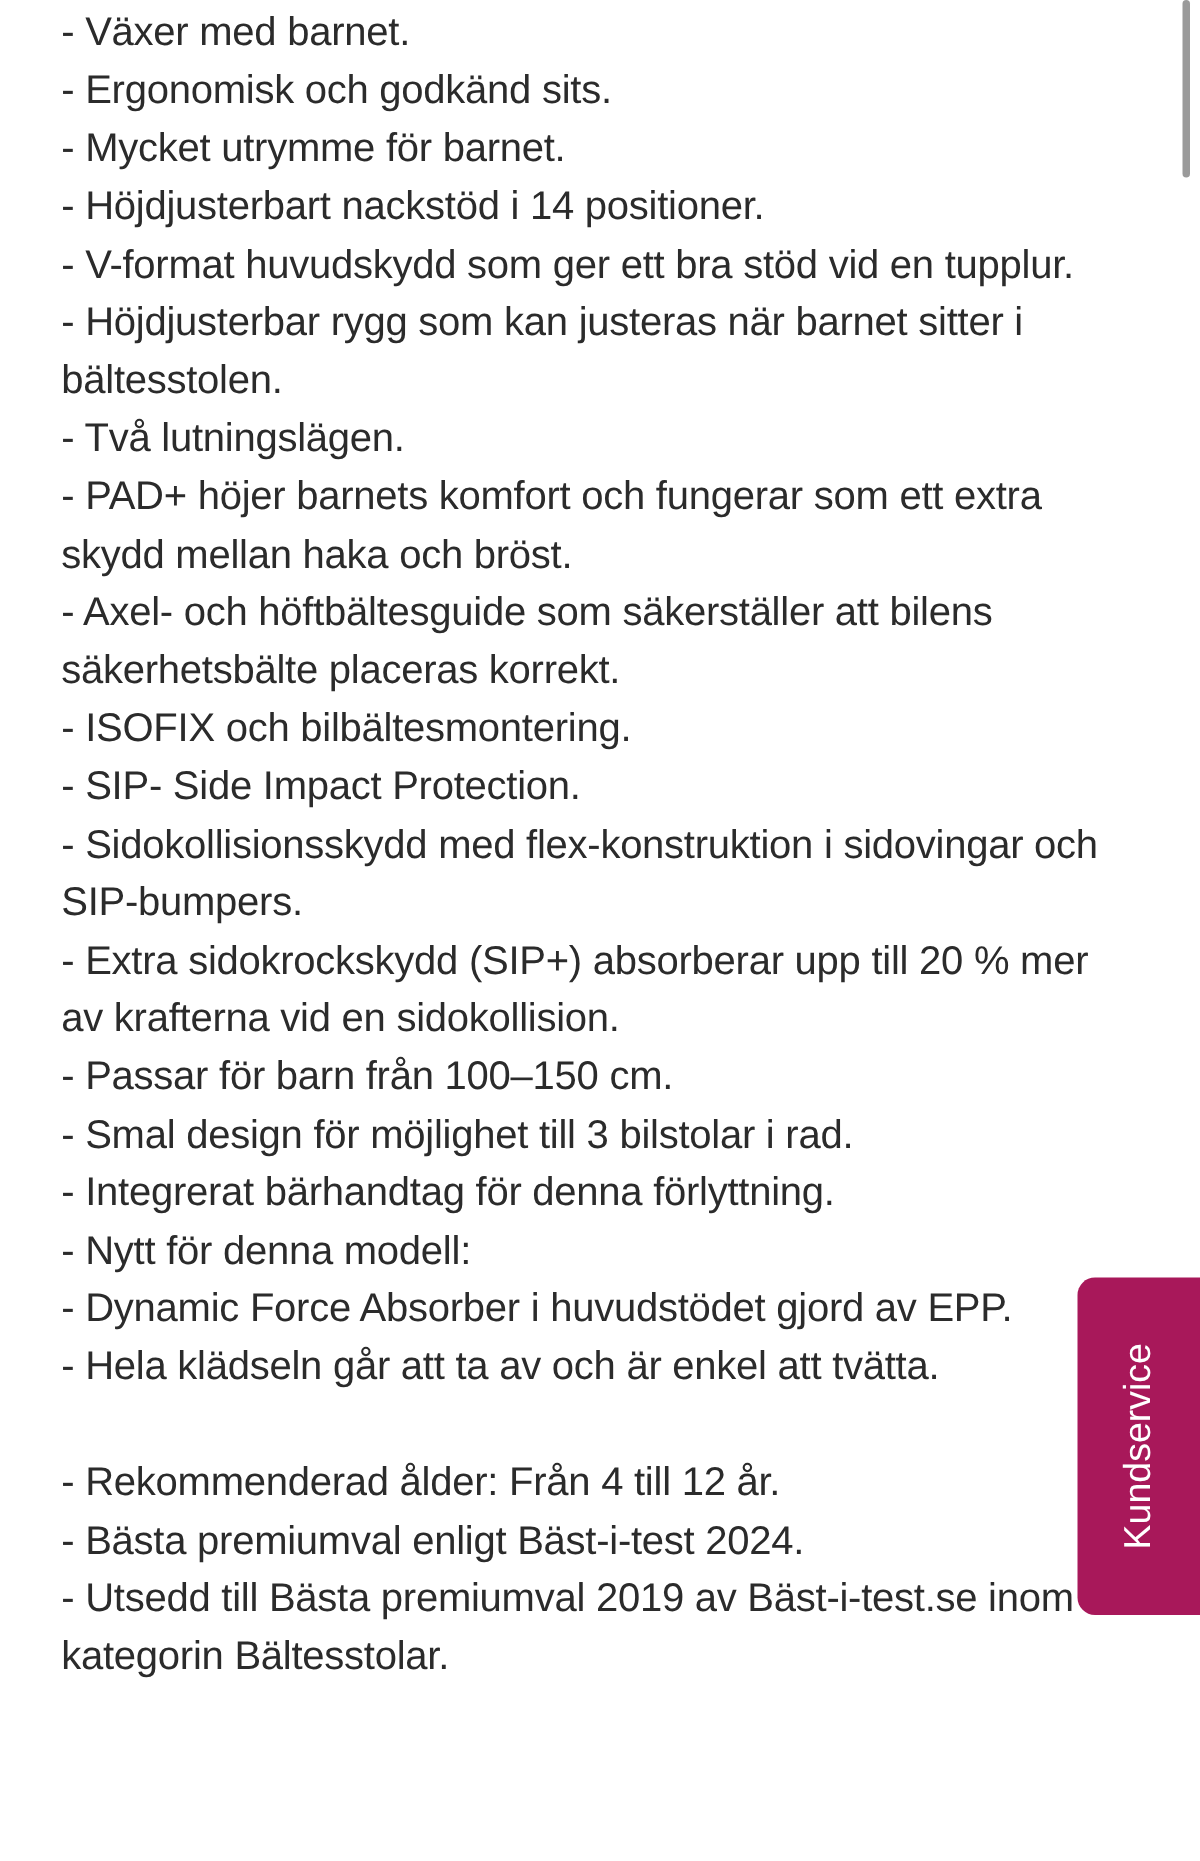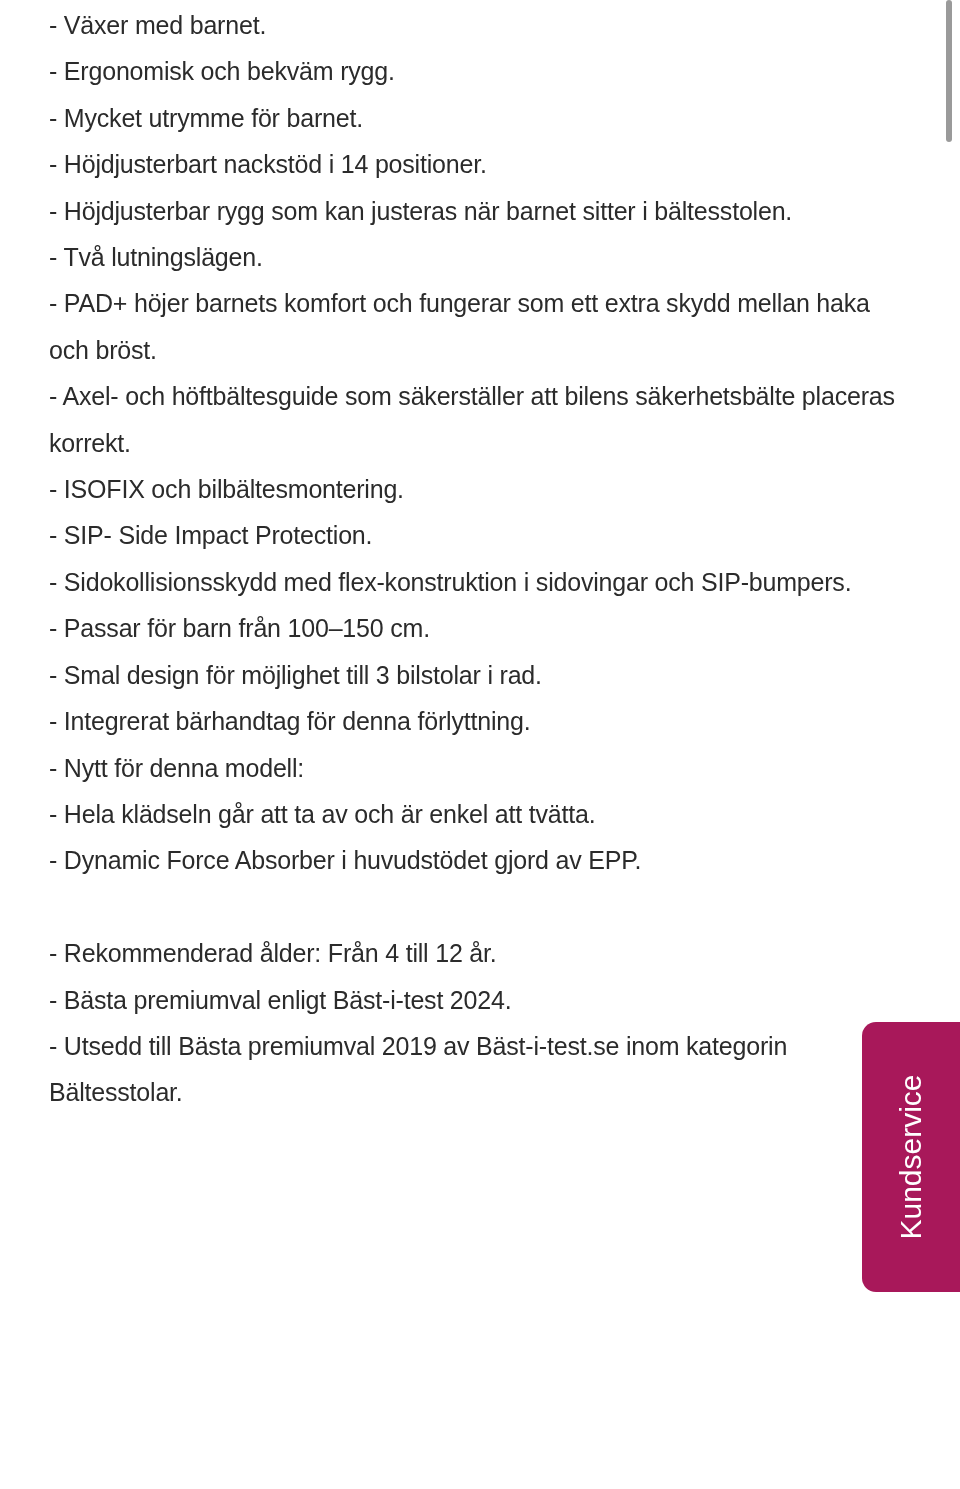--- a/index.html
+++ b/index.html
@@ -20,7 +20,7 @@
     left: 49px;
     top: 2px;
     width: 850px;
-    font-size: 25px;
+    font-size: 32px;
     line-height: 46.4px;
     letter-spacing: -0.2px;
   }

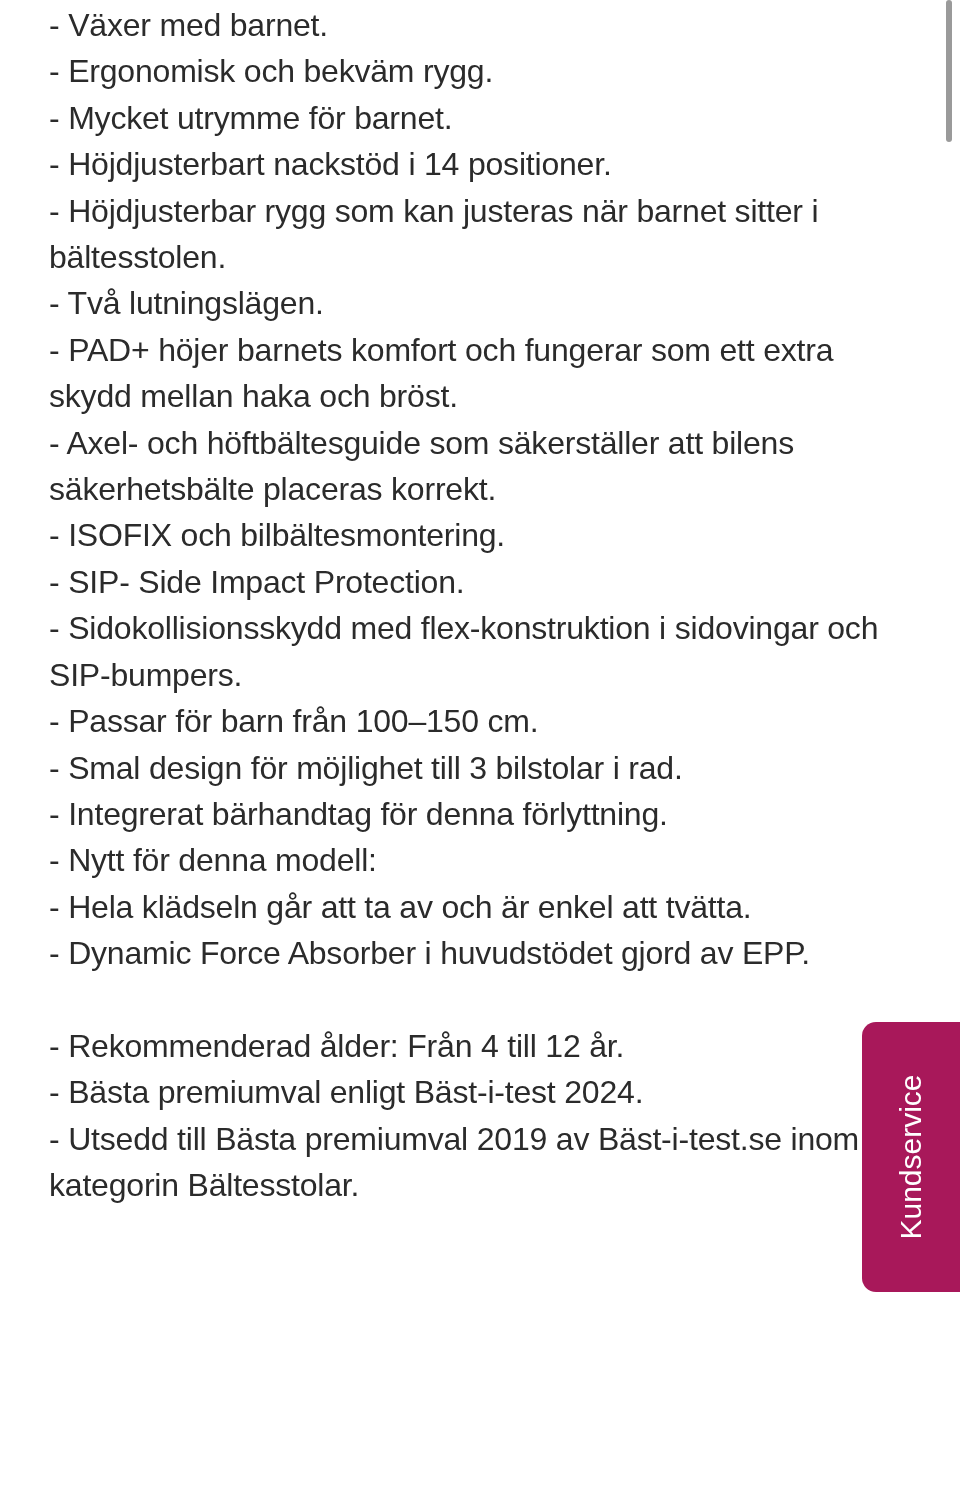--- a/index.html
+++ b/index.html
@@ -66,7 +66,7 @@
 
 <div class="content">
   <p>- Växer med barnet.</p>
-  <p>- Ergonomisk och bekväm rygg.</p>
+  <p>- Ergonomisk och godkänd sits.</p>
   <p>- Mycket utrymme för barnet.</p>
   <p>- Höjdjusterbart nackstöd i 14 positioner.</p>
   <p>- Höjdjusterbar rygg som kan justeras när barnet sitter i bältesstolen.</p>

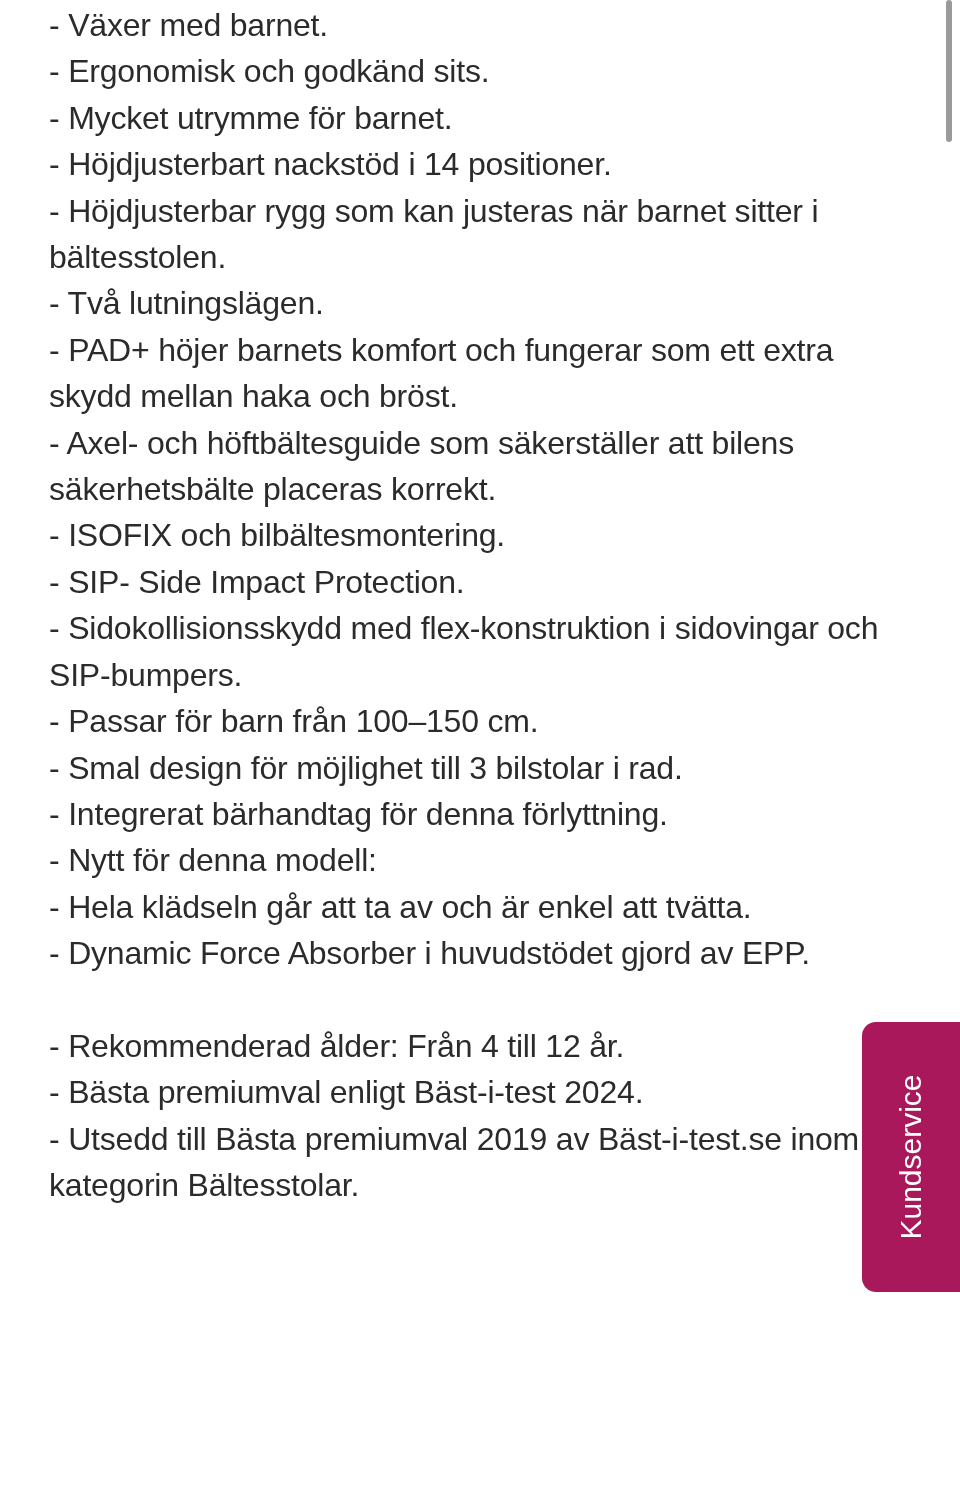--- a/index.html
+++ b/index.html
@@ -69,6 +69,7 @@
   <p>- Ergonomisk och godkänd sits.</p>
   <p>- Mycket utrymme för barnet.</p>
   <p>- Höjdjusterbart nackstöd i 14 positioner.</p>
+  <p>- V-format huvudskydd som ger ett bra stöd vid en tupplur.</p>
   <p>- Höjdjusterbar rygg som kan justeras när barnet sitter i bältesstolen.</p>
   <p>- Två lutningslägen.</p>
   <p>- PAD+ höjer barnets komfort och fungerar som ett extra skydd mellan haka och bröst.</p>

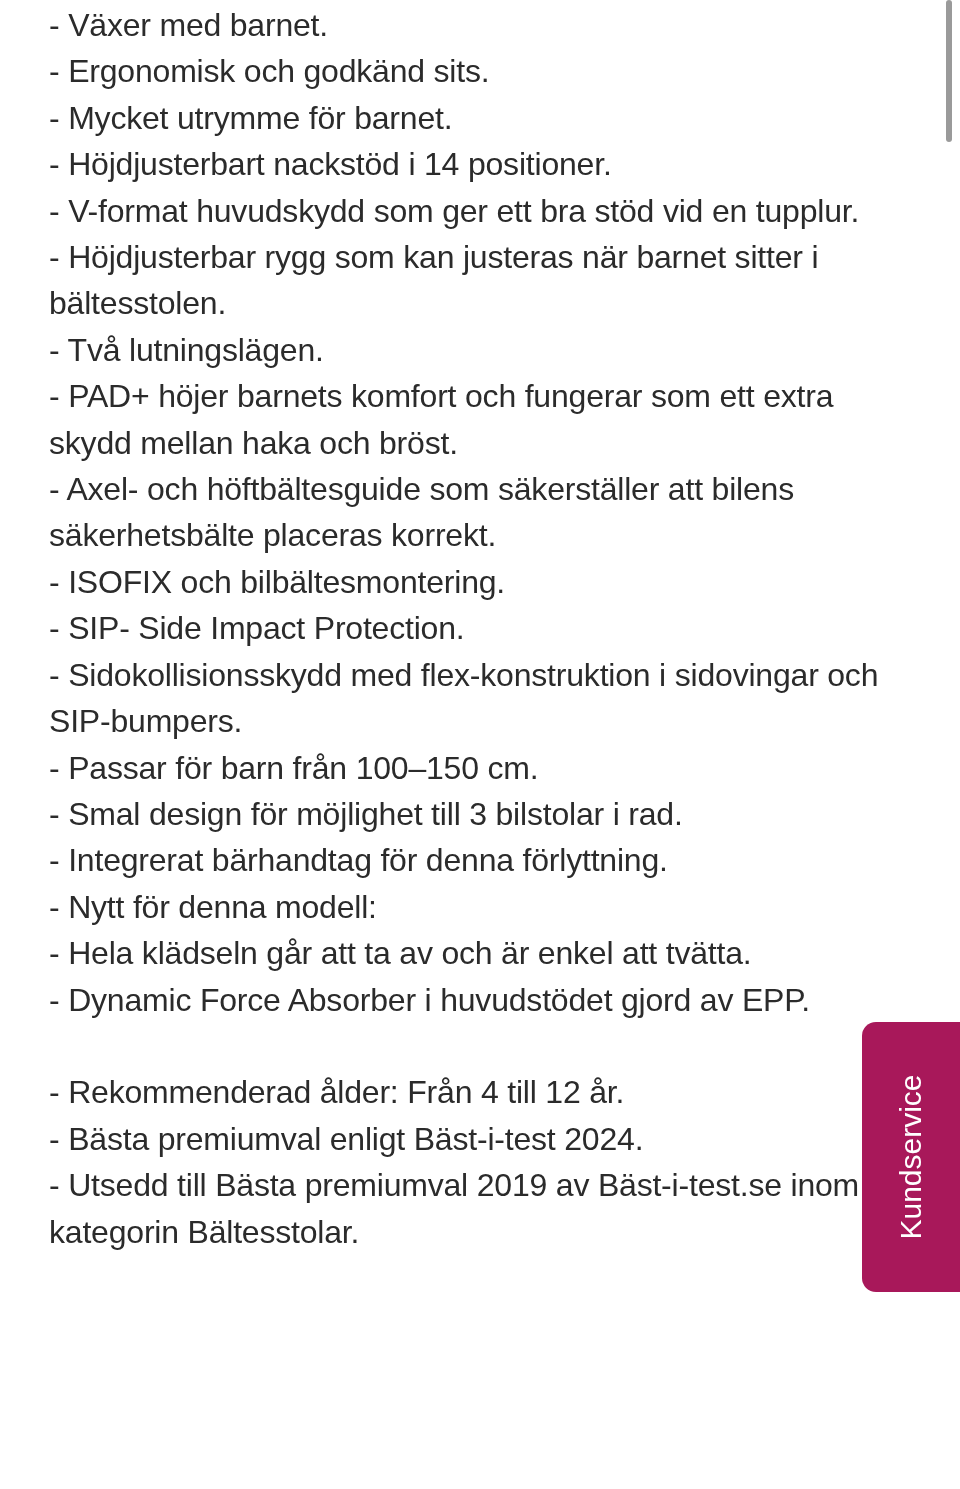--- a/index.html
+++ b/index.html
@@ -77,6 +77,7 @@
   <p>- ISOFIX och bilbältesmontering.</p>
   <p>- SIP- Side Impact Protection.</p>
   <p>- Sidokollisionsskydd med flex-konstruktion i sidovingar och SIP-bumpers.</p>
+  <p>- Extra sidokrockskydd (SIP+) absorberar upp till 20 % mer av krafterna vid en sidokollision.</p>
   <p>- Passar för barn från 100–150 cm.</p>
   <p>- Smal design för möjlighet till 3 bilstolar i rad.</p>
   <p>- Integrerat bärhandtag för denna förlyttning.</p>

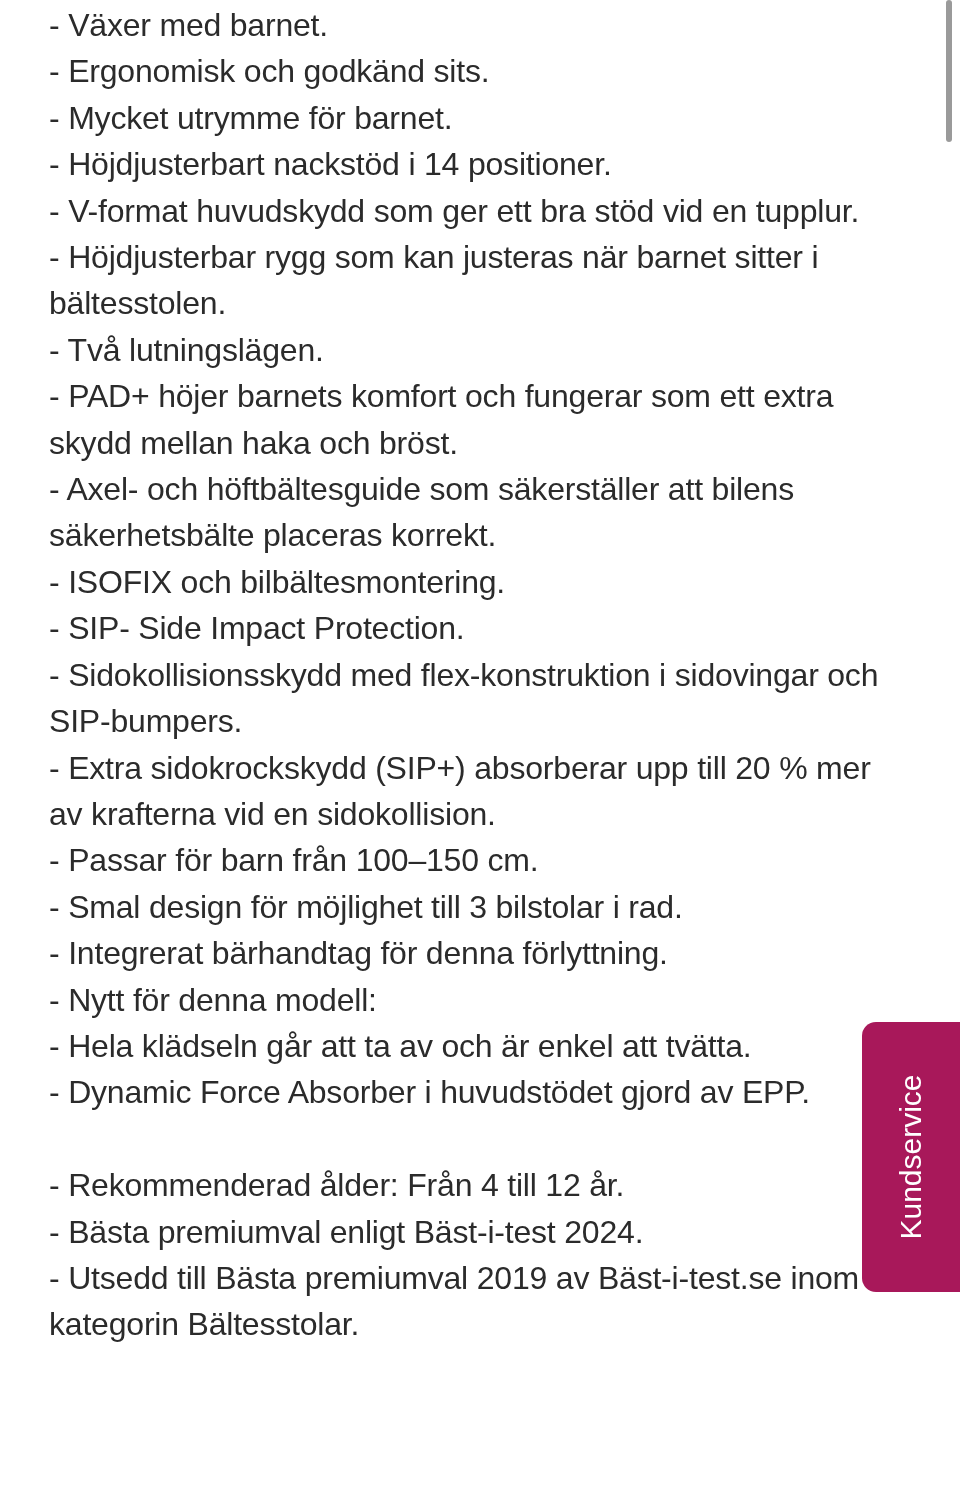--- a/index.html
+++ b/index.html
@@ -82,8 +82,8 @@
   <p>- Smal design för möjlighet till 3 bilstolar i rad.</p>
   <p>- Integrerat bärhandtag för denna förlyttning.</p>
   <p>- Nytt för denna modell:</p>
+  <p>- Dynamic Force Absorber i huvudstödet gjord av EPP.</p>
   <p>- Hela klädseln går att ta av och är enkel att tvätta.</p>
-  <p>- Dynamic Force Absorber i huvudstödet gjord av EPP.</p>
   <div class="spacer"></div>
   <p>- Rekommenderad ålder: Från 4 till 12 år.</p>
   <p>- Bästa premiumval enligt Bäst-i-test 2024.</p>

